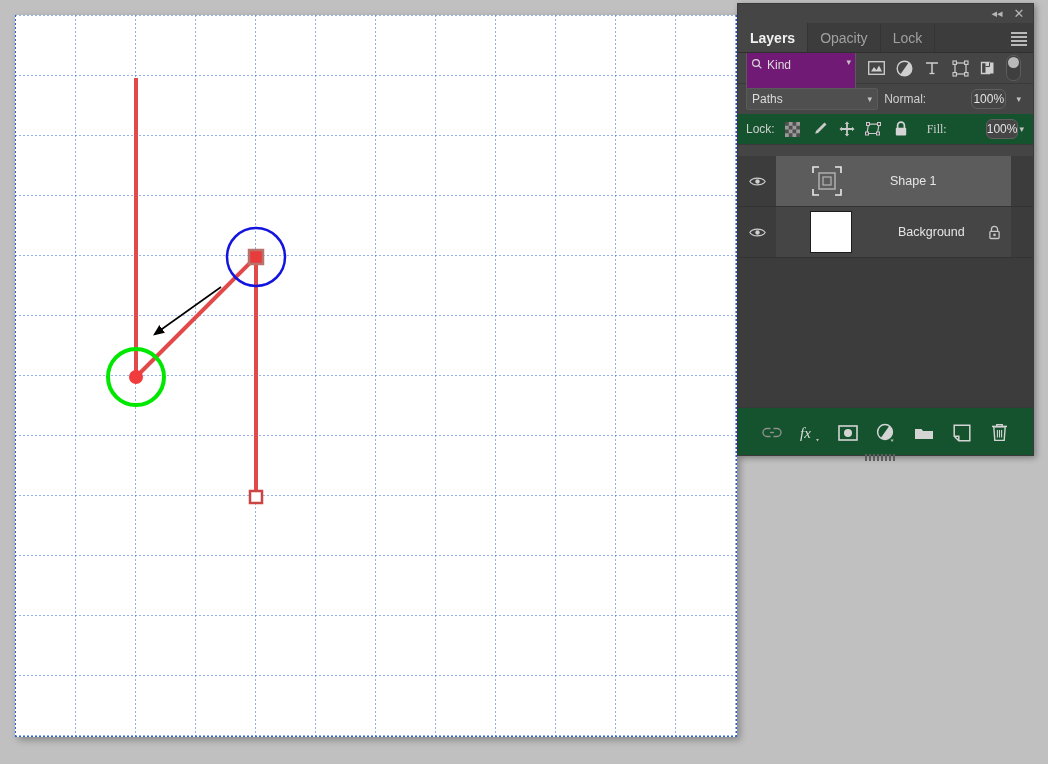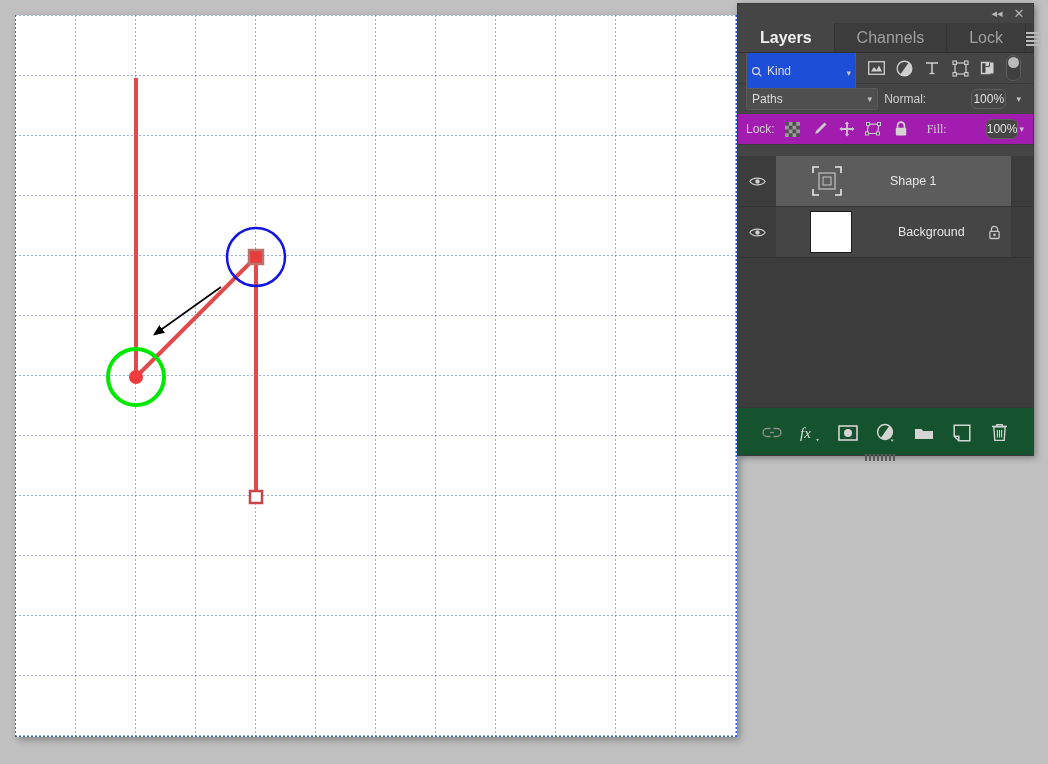--- a/index.html
+++ b/index.html
@@ -45,8 +45,8 @@
     border-bottom:1px solid #2f2f2f;position:relative;
   }
   .tab{
-    padding:0 22px;display:flex;align-items:center;justify-content:center;
-    font-size:16px;color:#a0a0a0;cursor:pointer;
+    padding:0 12px;display:flex;align-items:center;justify-content:center;
+    font-size:14px;color:#a0a0a0;cursor:pointer;
     background:#3c3c3c;border-right:1px solid #343434;
   }
   .tab.active{background:#454545;color:#f0f0f0;font-weight:bold;}

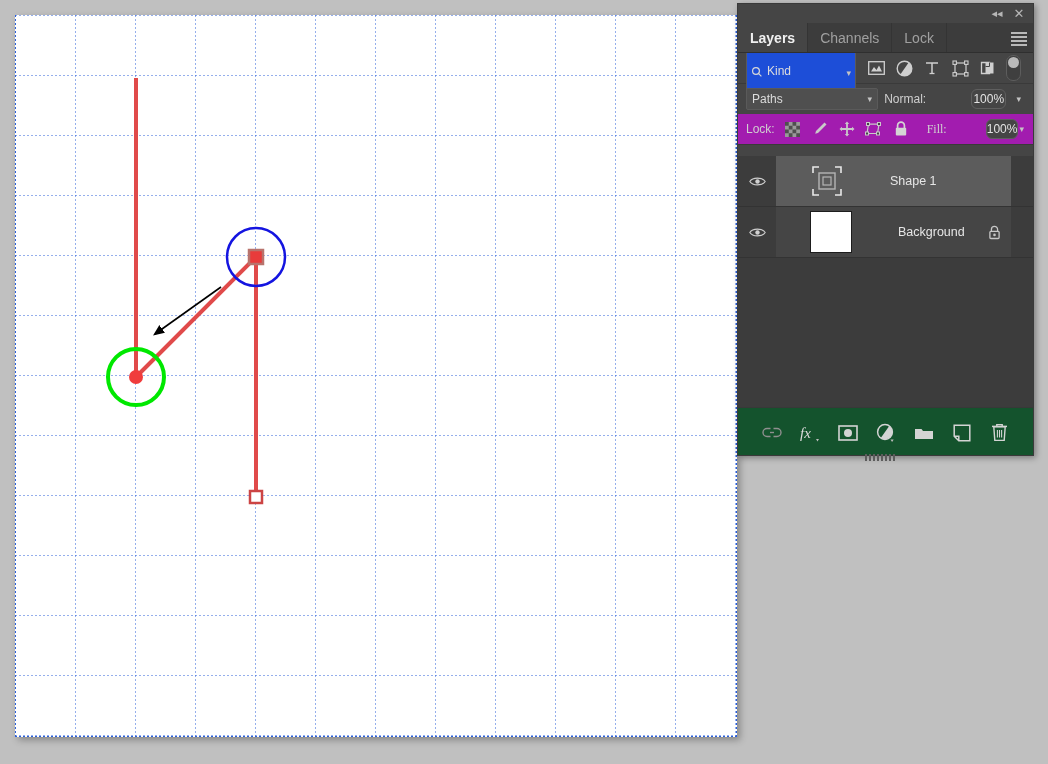--- a/index.html
+++ b/index.html
@@ -193,7 +193,7 @@
 
   <div class="tabs-row">
     <div class="tab active">Layers</div>
-    <div class="tab">Channels</div>
+    <div class="tab">Opacity</div>
     <div class="tab">Lock</div>
     <div class="tabs-spacer"></div>
     <div id="panel-menu-btn">

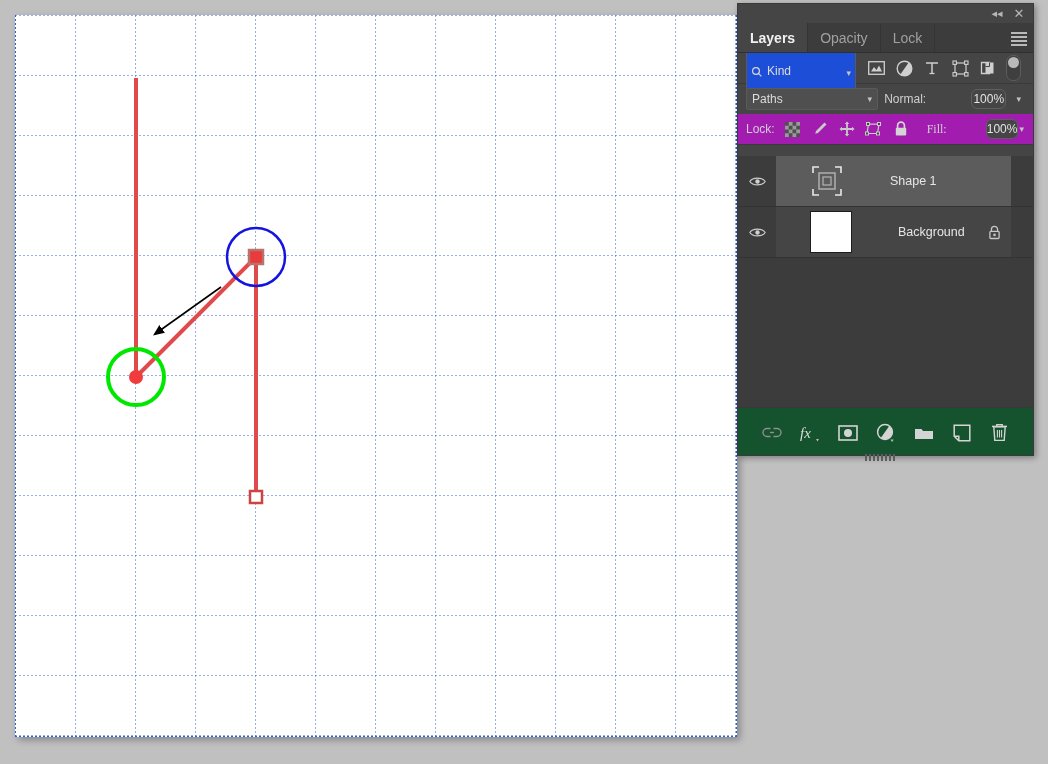--- a/index.html
+++ b/index.html
@@ -62,8 +62,8 @@
     border-bottom:1px solid #3a3a3a;background:#454545;
   }
   .kind-select{
-    width:100px;height:20px;background:#1d4ed8;border:1px solid #5a5a5a;border-radius:2px;
-    display:flex;align-items:flex-end;gap:4px;padding:16px 4px;font-size:12px;color:#dcdcdc;cursor:pointer;
+    width:100px;height:20px;background:#701a75;border:1px solid #5a5a5a;border-radius:2px;
+    display:flex;align-items:flex-start;gap:4px;padding:16px 4px;font-size:12px;color:#dcdcdc;cursor:pointer;
   }
   .kind-select .lbl{flex:1;}
   .filter-icons{display:flex;align-items:center;gap:0;margin-left:6px;}

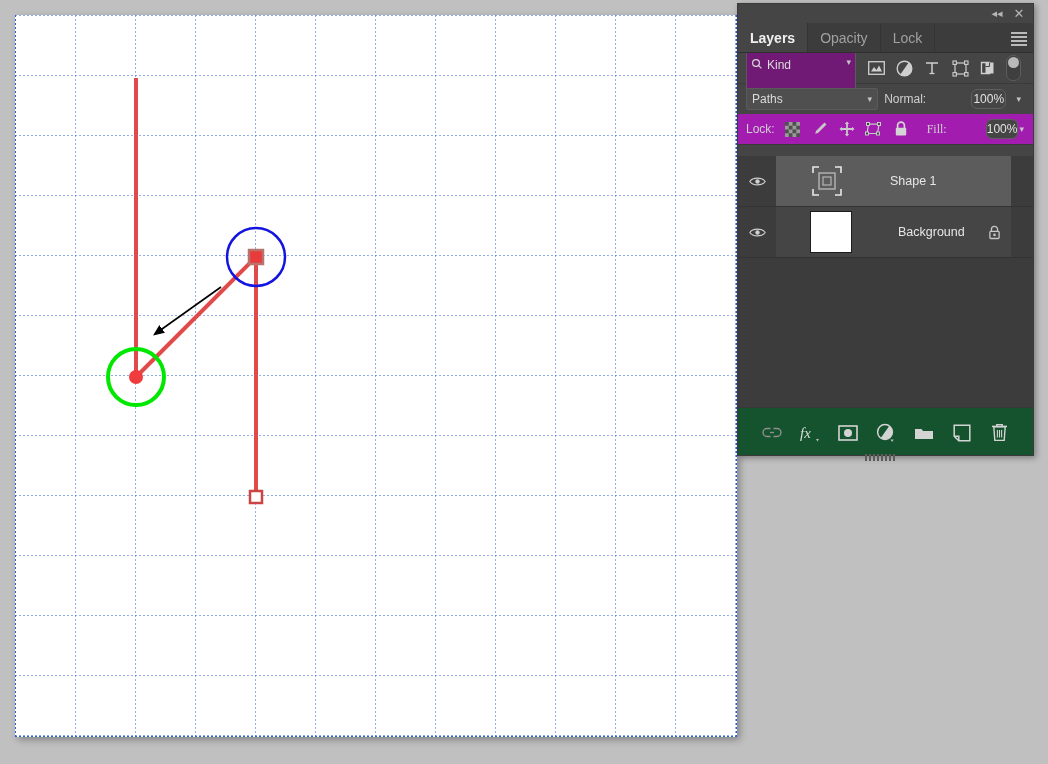--- a/index.html
+++ b/index.html
@@ -93,7 +93,7 @@
   .stepper{width:16px;height:18px;display:flex;align-items:center;justify-content:center;cursor:pointer;}
 
   .lock-row{
-    height:30px;display:flex;align-items:center;padding:0 8px;gap:0;background:#a21caf;
+    height:30px;display:flex;align-items:center;padding:0 8px;gap:0;background:#14532d;
     border-bottom:1px solid #3a3a3a;
   }
   .lock-icons{display:flex;align-items:center;gap:3px;margin-left:6px;}

